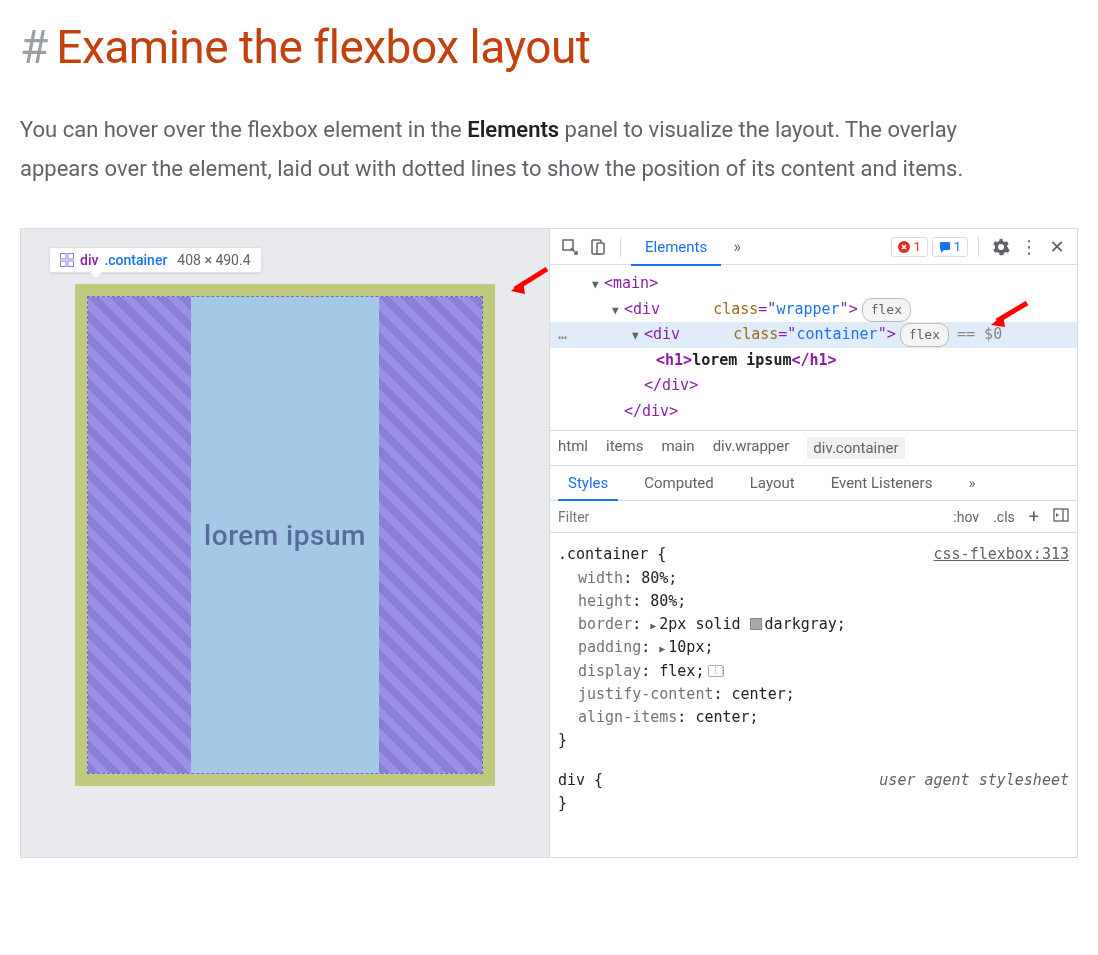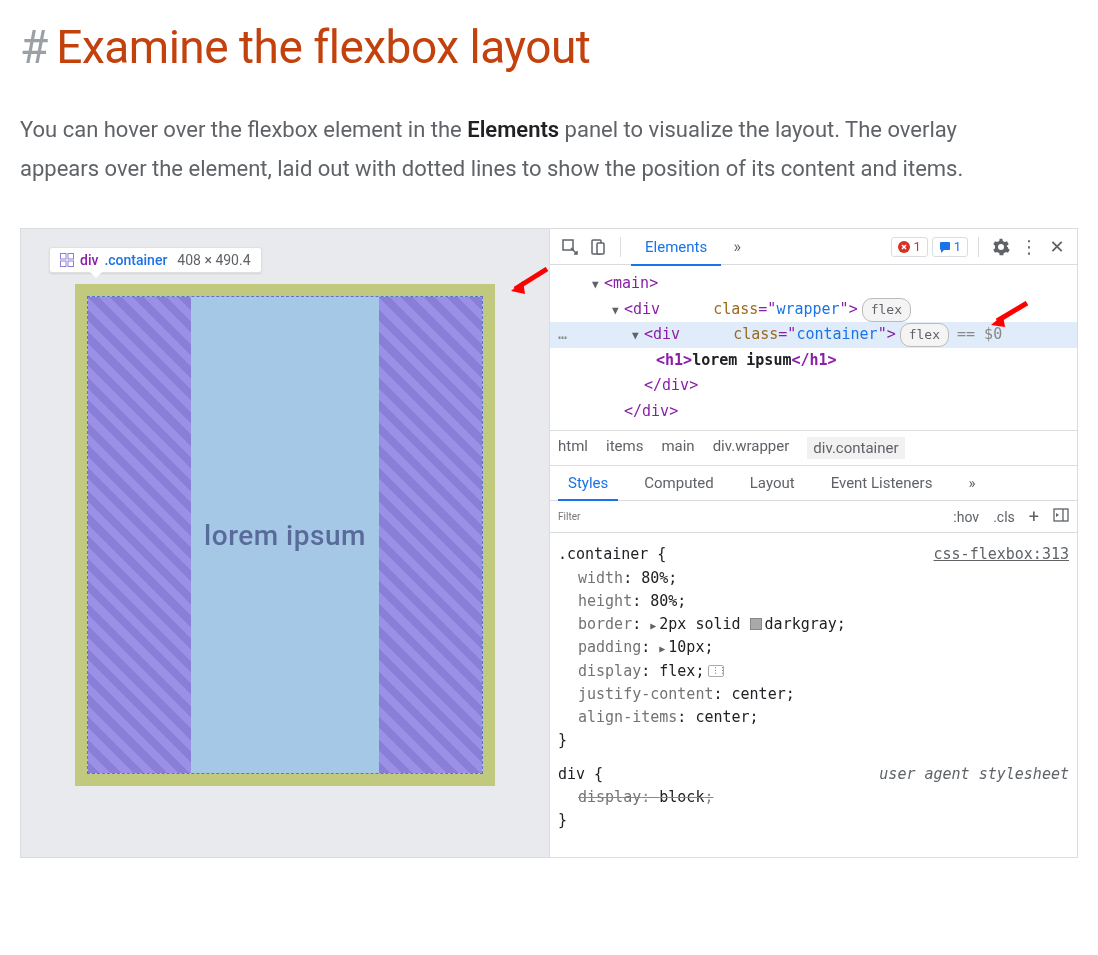--- a/index.html
+++ b/index.html
@@ -72,7 +72,7 @@
 .subtabs .st.active::after { content: ""; position: absolute; left: 8px; right: 8px; bottom: -1px; height: 2px; background: #1a73e8; }
 
 .filter-row { display: flex; align-items: center; border-bottom: 1px solid #dadce0; height: 32px; padding: 0 8px; gap: 14px; color: #5f6368; font-size: 14px; }
-.filter-input { flex: 1; border: none; outline: none; font-size: 10px; color: #9aa0a6; font-family: inherit; }
+.filter-input { flex: 1; border: none; outline: none; font-size: 14px; color: #9aa0a6; font-family: inherit; }
 
 .styles { font-family: Menlo, Consolas, monospace; font-size: 15px; padding: 10px 8px; line-height: 1.55; flex: 1; overflow: hidden; }
 .rule-head { display: flex; justify-content: space-between; }

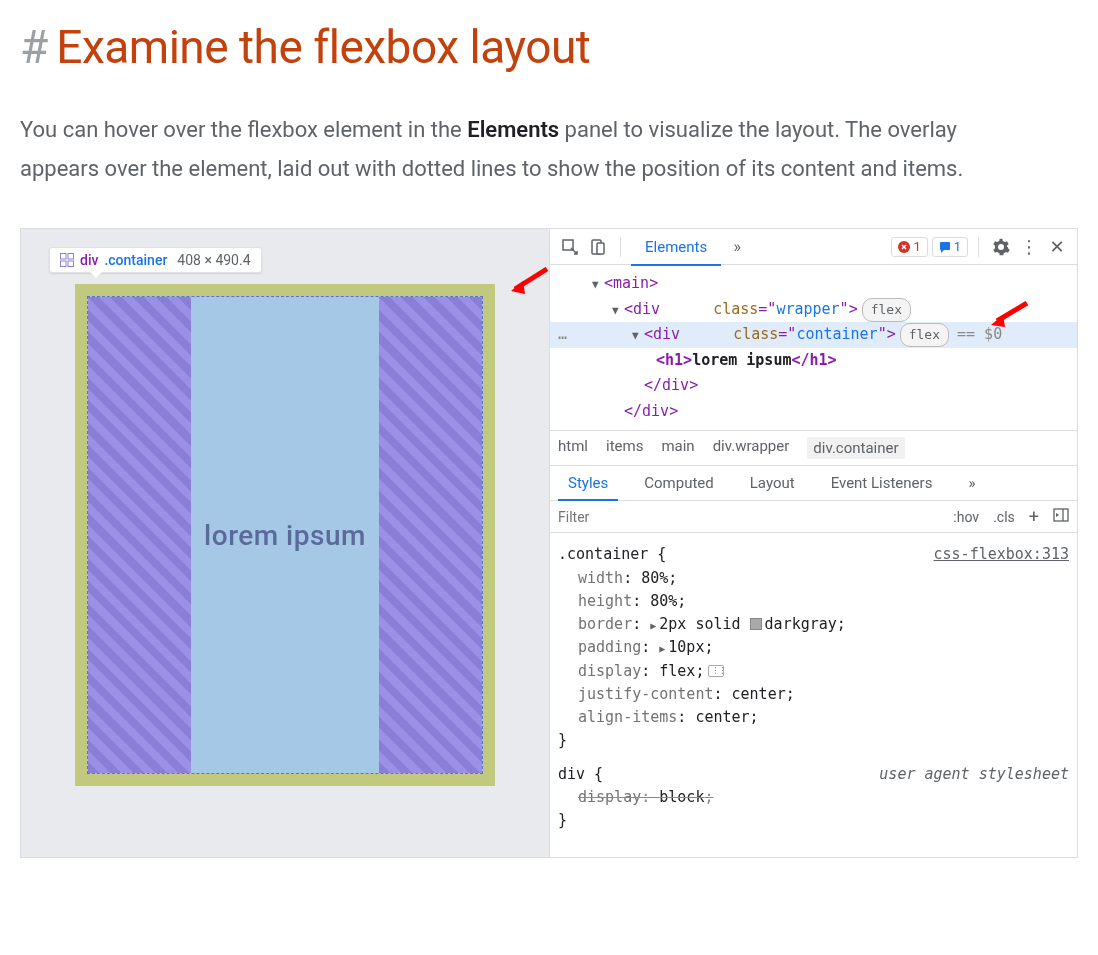--- a/index.html
+++ b/index.html
@@ -234,7 +234,7 @@
       <div class="decl-line"><span class="prop">align-items</span><span>: </span><span class="pval">center</span><span>;</span></div>
       <div><span class="brace">}</span></div>
 
-      <div class="rule-head" style="margin-top:10px;">
+      <div class="rule-head" style="margin-top:16px;">
         <span><span class="sel">div</span><span class="brace"> {</span></span>
         <span class="rule-src ua">user agent stylesheet</span>
       </div>

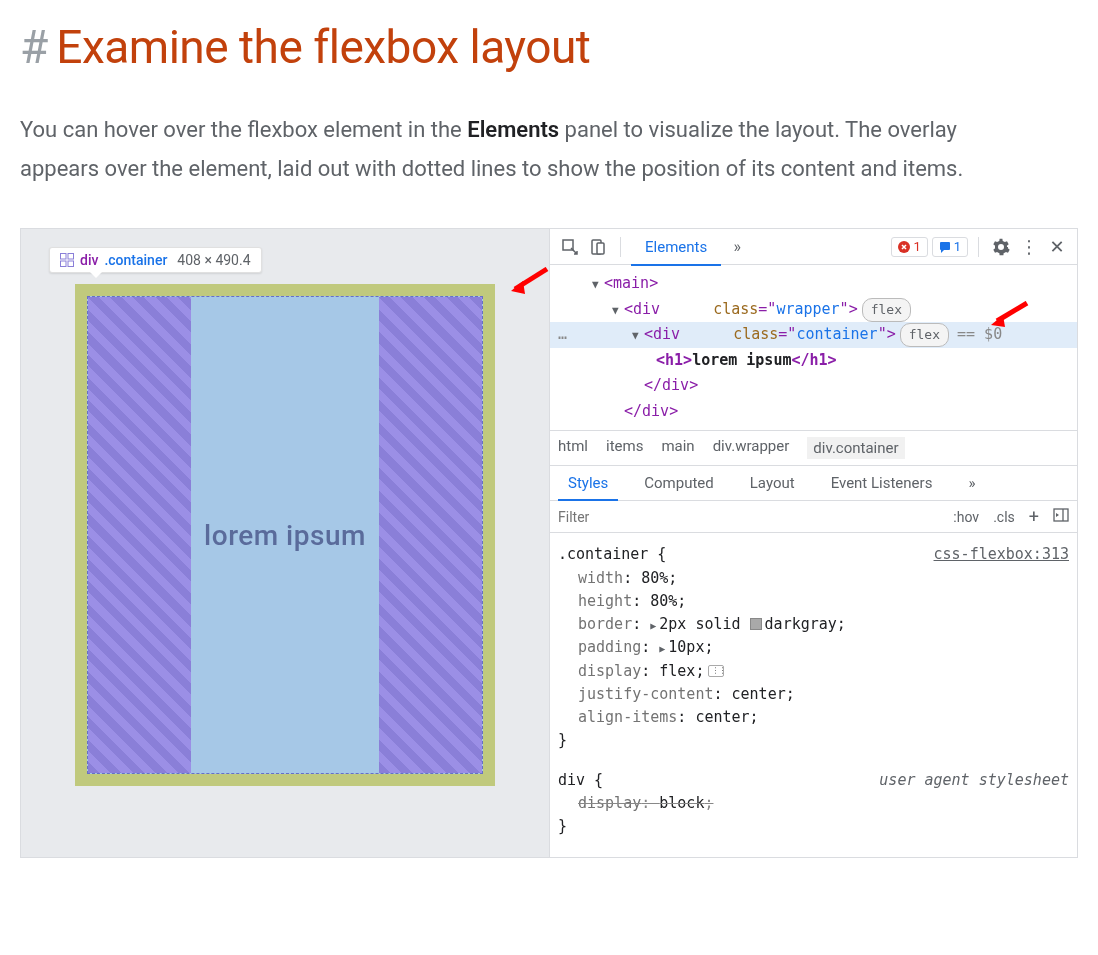--- a/index.html
+++ b/index.html
@@ -238,7 +238,6 @@
         <span><span class="sel">div</span><span class="brace"> {</span></span>
         <span class="rule-src ua">user agent stylesheet</span>
       </div>
-      <div class="decl-line struck"><span class="prop">display</span><span>: </span><span class="pval">block</span><span>;</span></div>
       <div><span class="brace">}</span></div>
     </div>
   </div>

